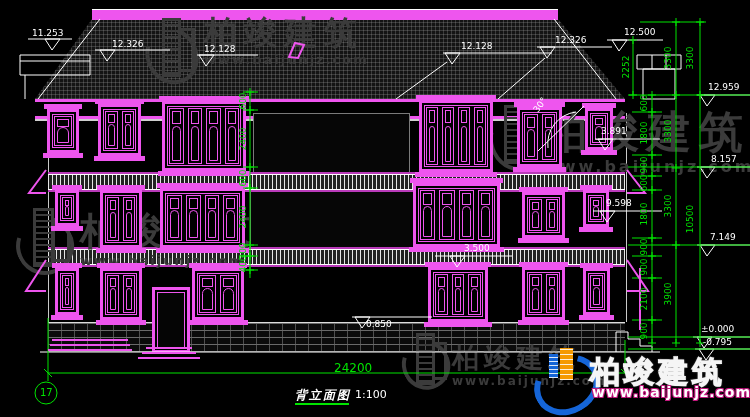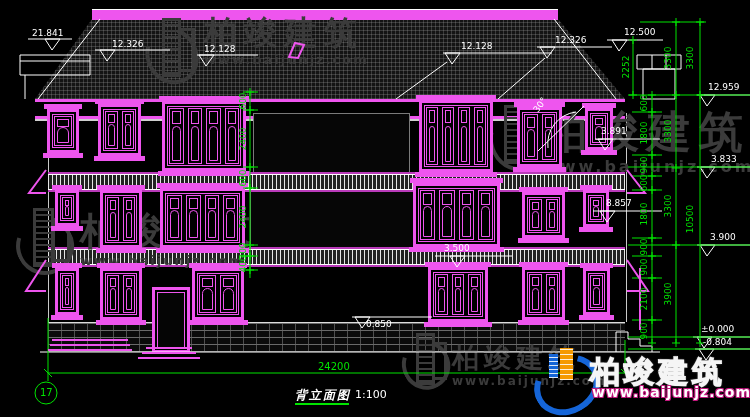--- a/index.html
+++ b/index.html
@@ -242,7 +242,7 @@
     </g>
   </svg>
 
-  <div class="et" style="left:32px;top:28px">21.841</div>
+  <div class="et" style="left:32px;top:28px">11.253</div>
   <div class="et" style="left:112px;top:39px">12.326</div>
   <div class="et" style="left:204px;top:44px">12.128</div>
   <div class="et" style="left:461px;top:41px">12.128</div>

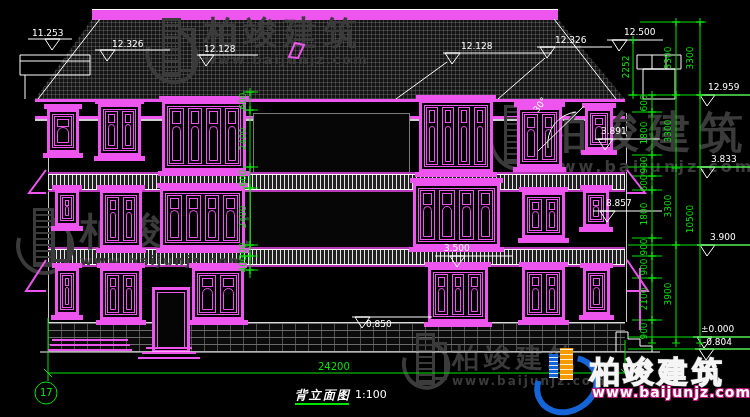--- a/index.html
+++ b/index.html
@@ -250,7 +250,7 @@
   <div class="et" style="left:624px;top:27px">12.500</div>
   <div class="et" style="left:708px;top:82px">12.959</div>
   <div class="et" style="left:601px;top:126px">3.891</div>
-  <div class="et" style="left:711px;top:154px">3.833</div>
+  <div class="et" style="left:711px;top:154px">8.157</div>
   <div class="et" style="left:606px;top:198px">8.857</div>
   <div class="et" style="left:710px;top:232px">3.900</div>
   <div class="et" style="left:444px;top:243px">3.500</div>

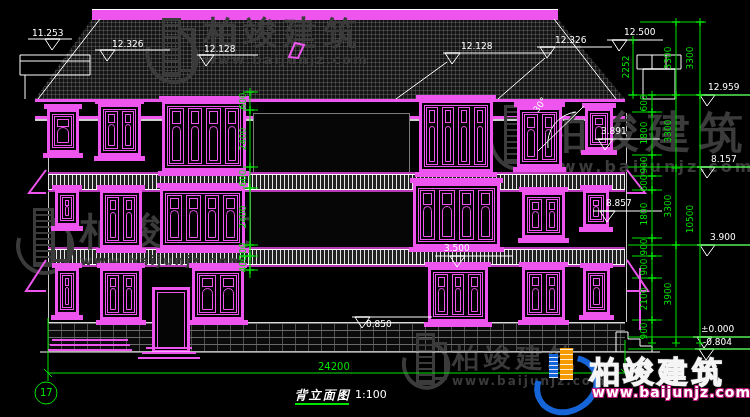--- a/index.html
+++ b/index.html
@@ -251,7 +251,7 @@
   <div class="et" style="left:708px;top:82px">12.959</div>
   <div class="et" style="left:601px;top:126px">3.891</div>
   <div class="et" style="left:711px;top:154px">8.157</div>
-  <div class="et" style="left:606px;top:198px">8.857</div>
+  <div class="et" style="left:606px;top:198px">9.598</div>
   <div class="et" style="left:710px;top:232px">3.900</div>
   <div class="et" style="left:444px;top:243px">3.500</div>
   <div class="et" style="left:366px;top:319px">0.850</div>

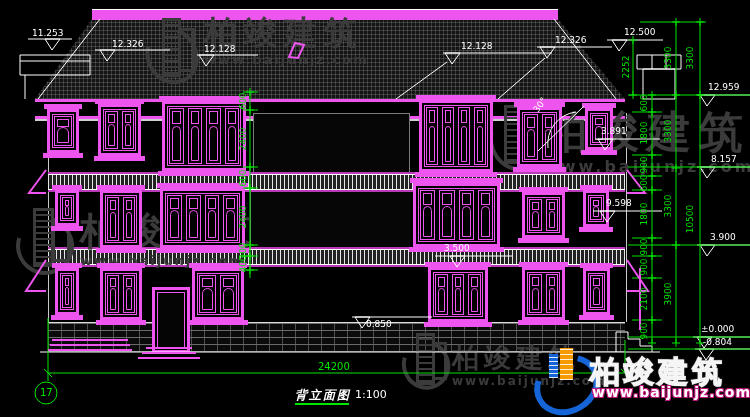--- a/index.html
+++ b/index.html
@@ -252,7 +252,7 @@
   <div class="et" style="left:601px;top:126px">3.891</div>
   <div class="et" style="left:711px;top:154px">8.157</div>
   <div class="et" style="left:606px;top:198px">9.598</div>
-  <div class="et" style="left:710px;top:232px">3.900</div>
+  <div class="et" style="left:710px;top:232px">7.149</div>
   <div class="et" style="left:444px;top:243px">3.500</div>
   <div class="et" style="left:366px;top:319px">0.850</div>
   <div class="et" style="left:701px;top:324px">±0.000</div>

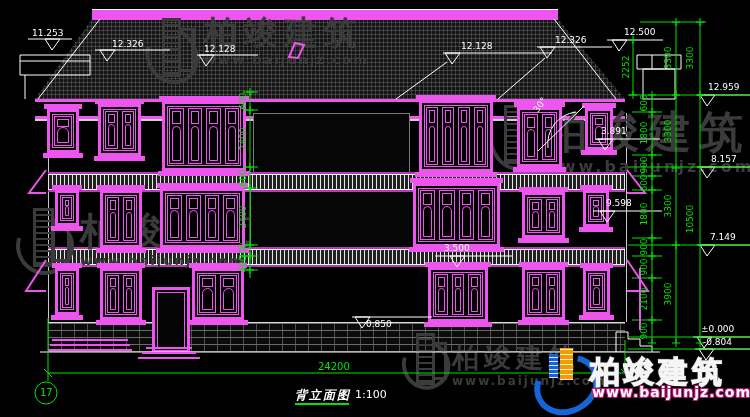--- a/index.html
+++ b/index.html
@@ -253,7 +253,7 @@
   <div class="et" style="left:711px;top:154px">8.157</div>
   <div class="et" style="left:606px;top:198px">9.598</div>
   <div class="et" style="left:710px;top:232px">7.149</div>
-  <div class="et" style="left:444px;top:243px">3.500</div>
+  <div class="et" style="left:464px;top:243px">3.500</div>
   <div class="et" style="left:366px;top:319px">0.850</div>
   <div class="et" style="left:701px;top:324px">±0.000</div>
   <div class="et" style="left:703px;top:337px">-0.804</div>

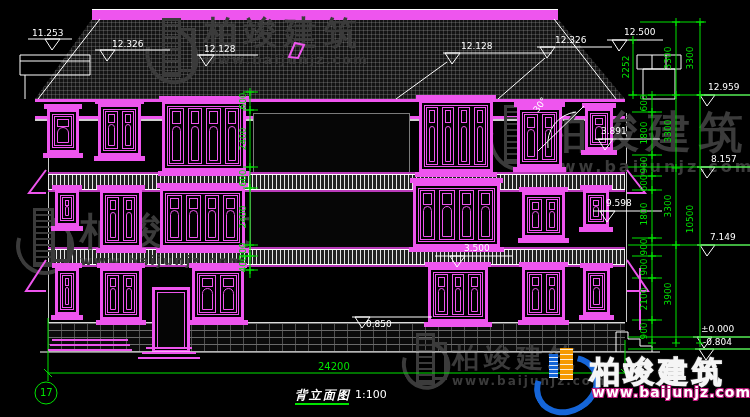--- a/index.html
+++ b/index.html
@@ -256,7 +256,7 @@
   <div class="et" style="left:464px;top:243px">3.500</div>
   <div class="et" style="left:366px;top:319px">0.850</div>
   <div class="et" style="left:701px;top:324px">±0.000</div>
-  <div class="et" style="left:703px;top:337px">-0.804</div>
+  <div class="et" style="left:703px;top:337px">-0.795</div>
   <div class="et" style="left:532px;top:100px;transform:rotate(-55deg)">30°</div>
 
   <div class="vdim" style="left:614px;top:96px">600</div>

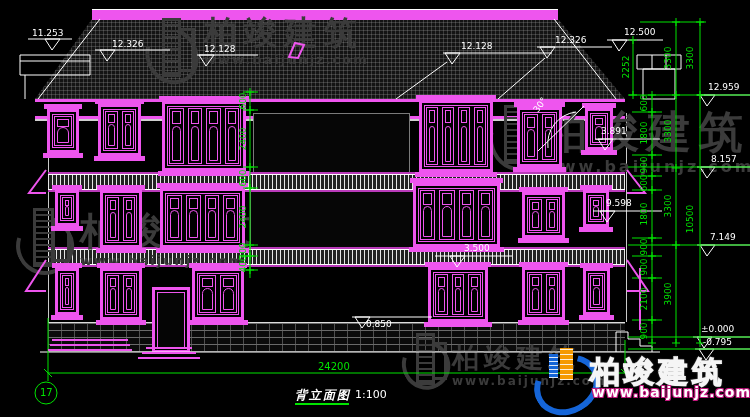--- a/index.html
+++ b/index.html
@@ -39,7 +39,7 @@
         box-shadow:inset 0 0 0 2px #000,inset 0 0 0 3px var(--mag);}
   
   .et{position:absolute;color:#fff;font-size:9px;white-space:nowrap;}
-  .gt{position:absolute;color:var(--grn);font-size:10px;white-space:nowrap;}
+  .gt{position:absolute;color:var(--grn);font-size:12px;white-space:nowrap;margin-left:16px;}
   .vdim{position:absolute;width:60px;height:14px;line-height:14px;text-align:center;color:var(--grn);
         font-size:9px;transform:rotate(-90deg);white-space:nowrap;}
   .title{position:absolute;color:#fff;font-size:12px;letter-spacing:2px;font-weight:bold;font-style:italic;}

